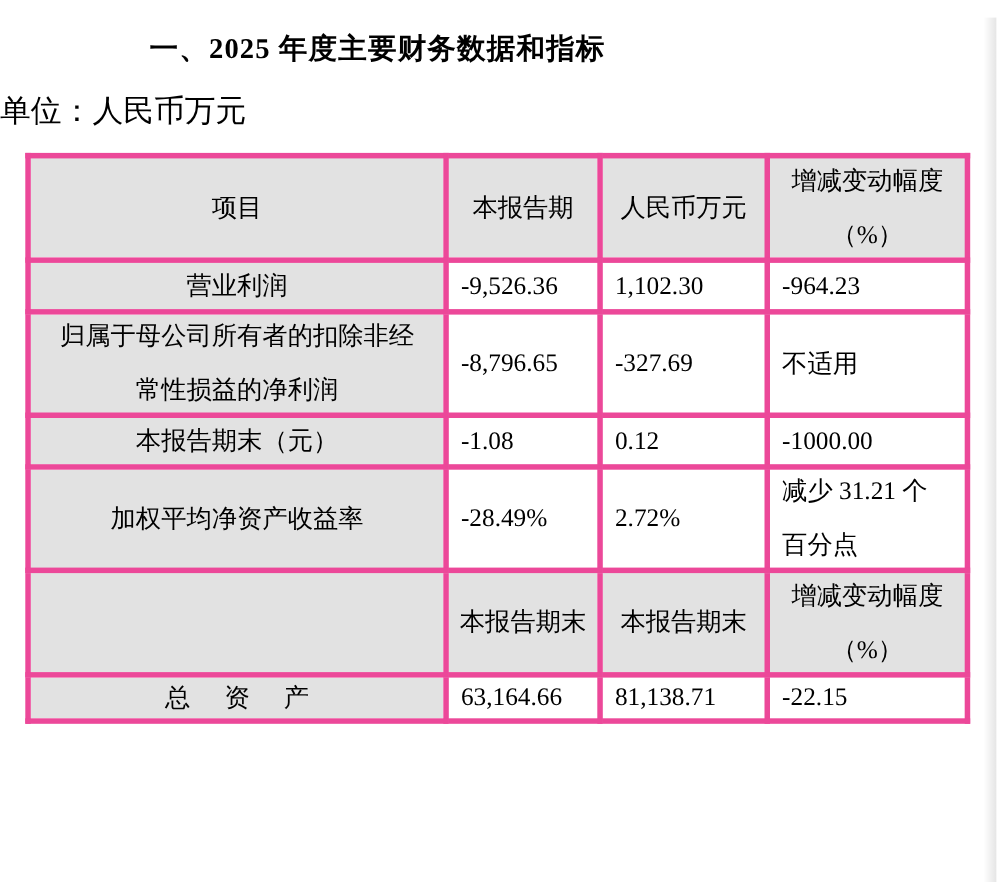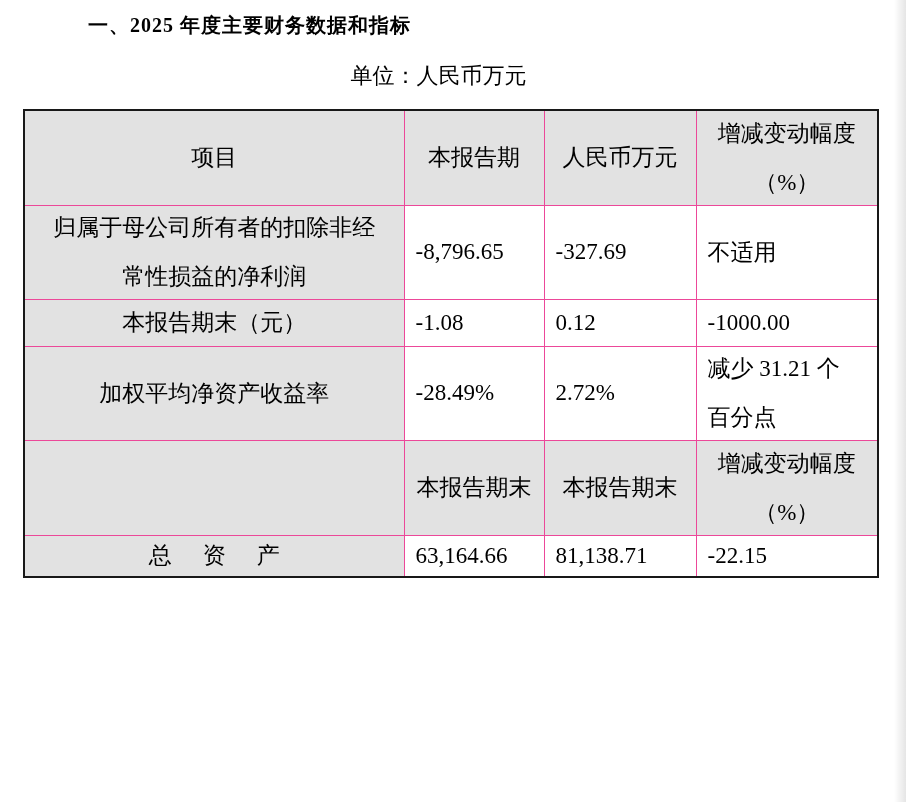--- a/index.html
+++ b/index.html
@@ -19,9 +19,9 @@
     position: relative;
   }
   .title {
-    margin: 0;
-    padding: 13px 0 0 88px;
-    font-size: 20px;
+    margin: 16px;
+    padding: 13px 0 0 120px;
+    font-size: 26px;
     font-weight: 700;
     letter-spacing: 1px;
     line-height: 1.2;

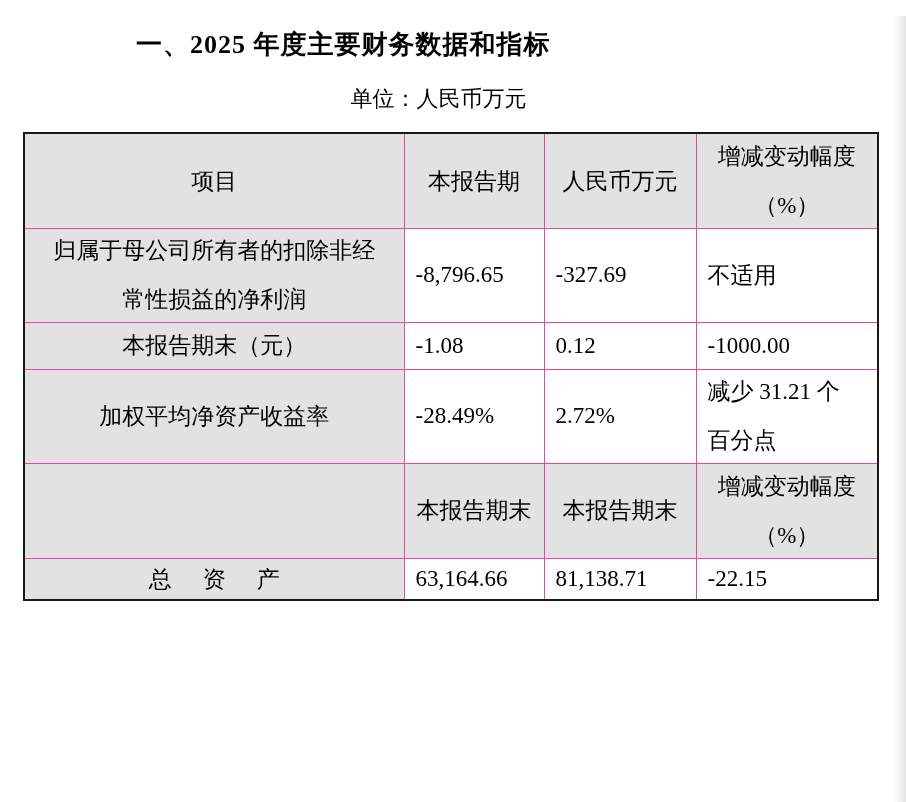--- a/index.html
+++ b/index.html
@@ -29,8 +29,8 @@
   .unit {
     width: 877px;
     margin-top: 27px;
-    text-align: center;
-    font-size: 22px;
+    text-align: left;
+    font-size: 28px;
     line-height: 1.1;
   }
   table.fin {

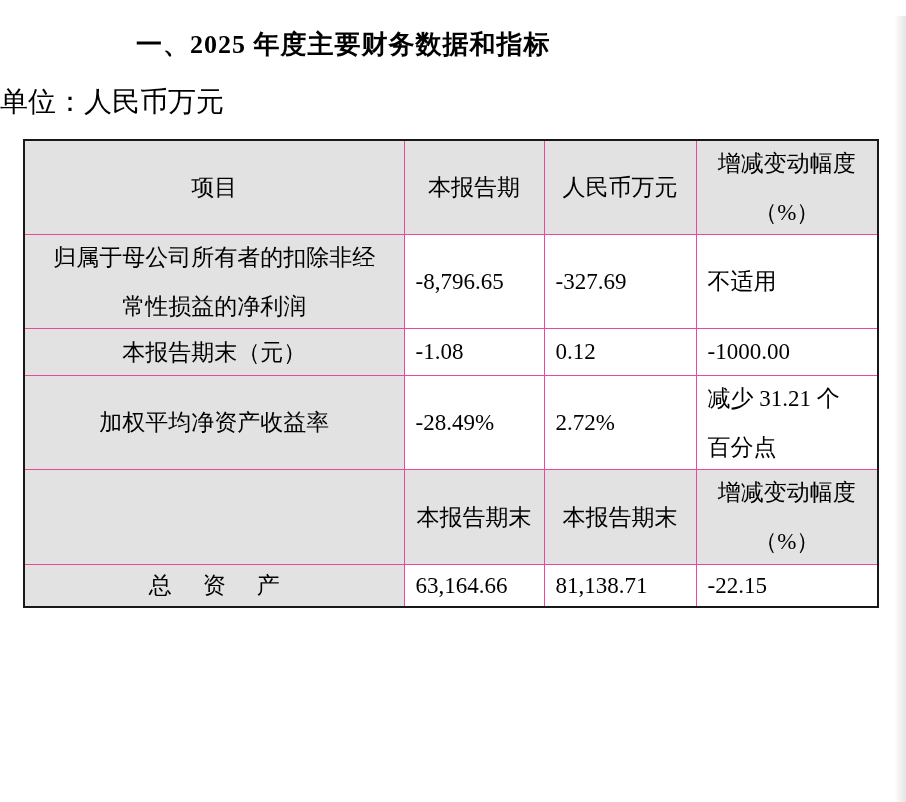--- a/index.html
+++ b/index.html
@@ -41,7 +41,7 @@
     border: 2px solid #181818;
   }
   table.fin td {
-    border: 1px solid #ec4899;
+    border: 5px solid #ec4899;
     vertical-align: middle;
     font-size: 23px;
     padding: 0;

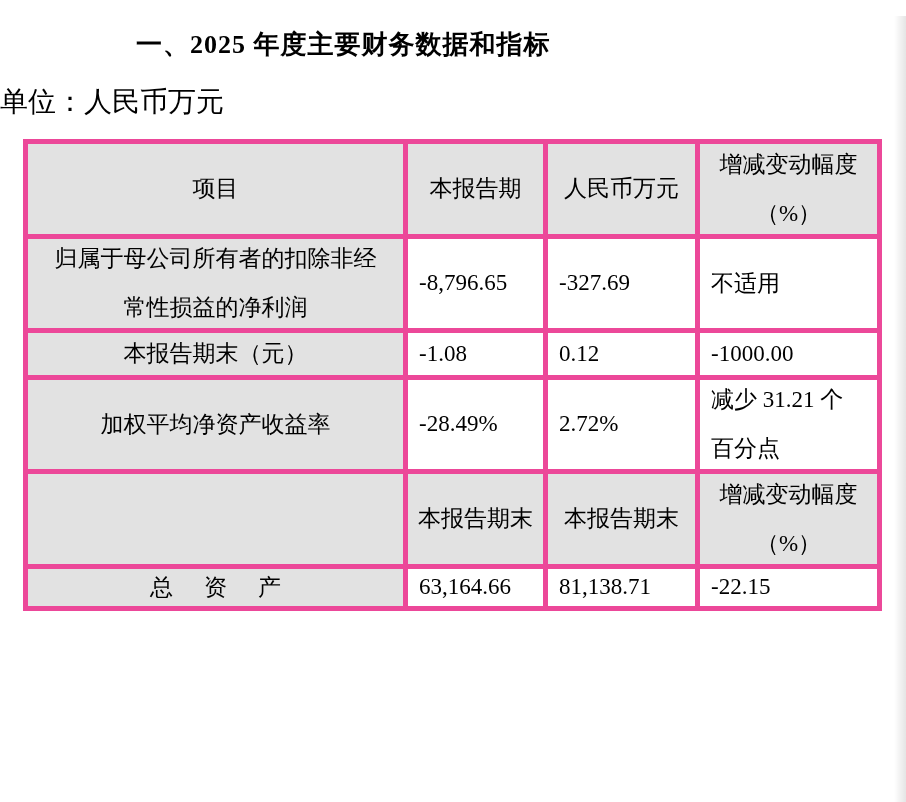--- a/index.html
+++ b/index.html
@@ -98,6 +98,12 @@
       </tr>
 
 
+      <tr class="h47">
+        <td class="gray c">营业利润</td>
+        <td class="white num">-9,526.36</td>
+        <td class="white num">1,102.30</td>
+        <td class="white num">-964.23</td>
+      </tr>
 
 
 

